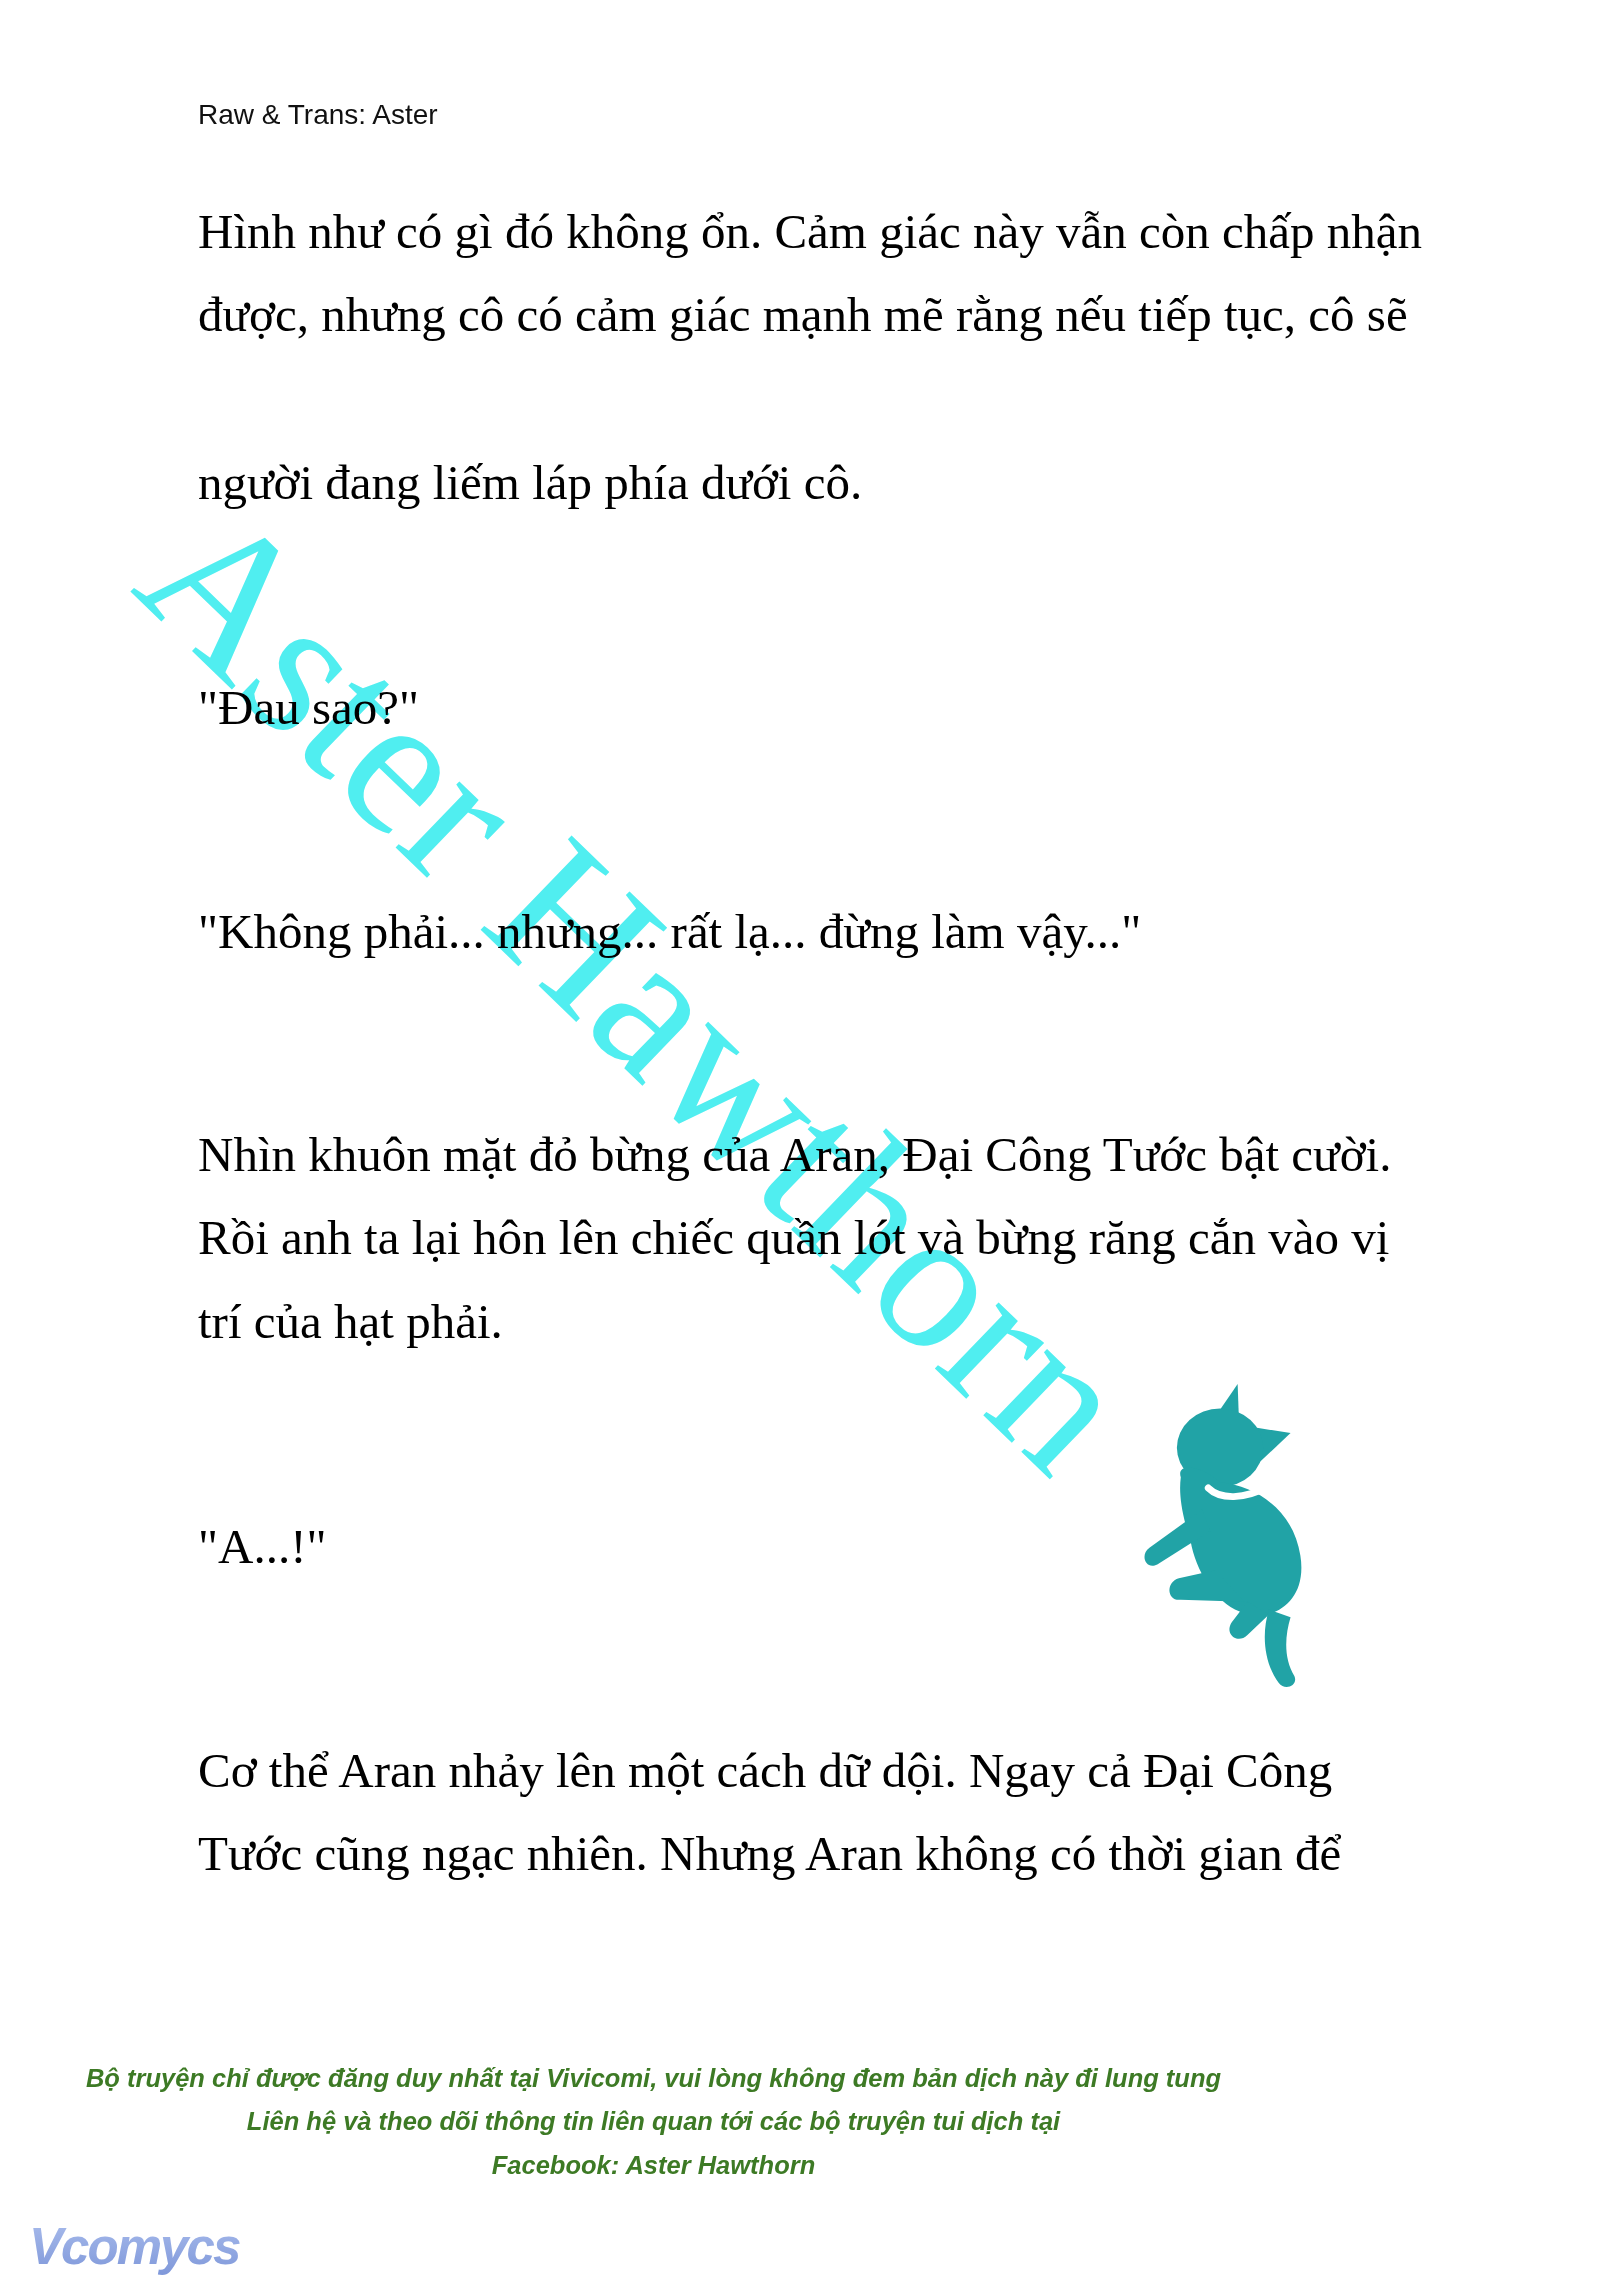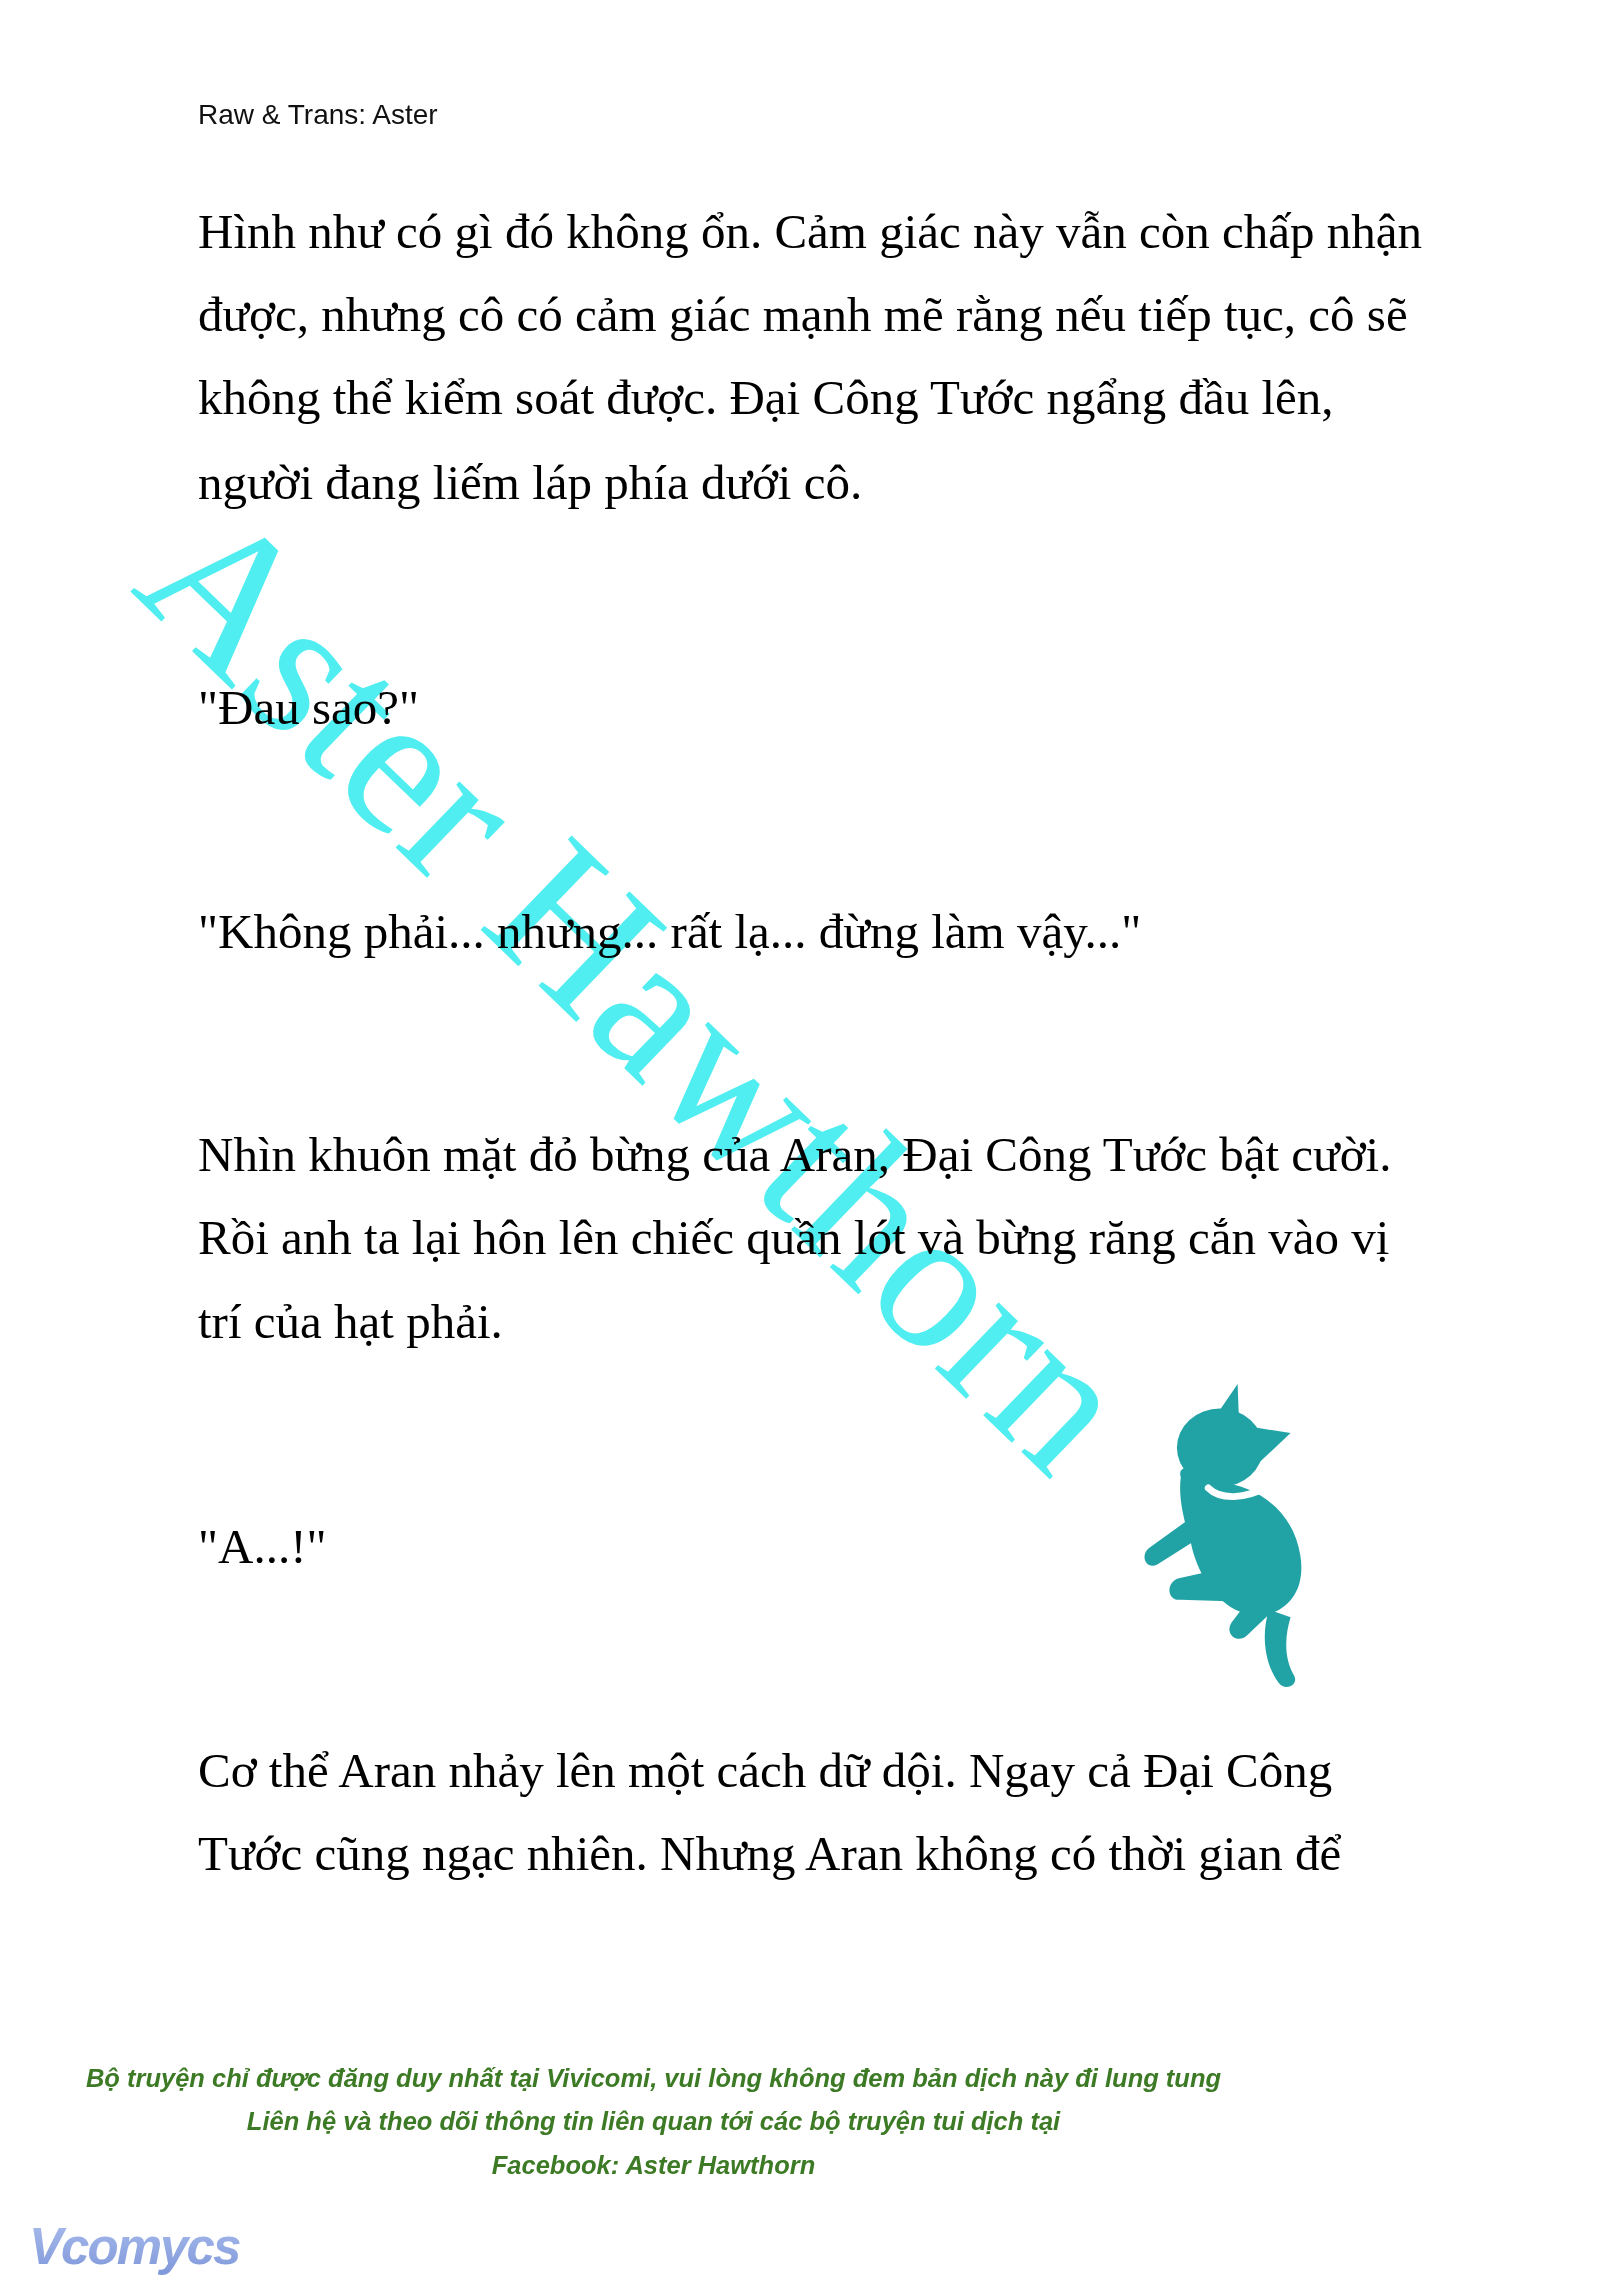--- a/index.html
+++ b/index.html
@@ -43,7 +43,6 @@
 
     <div class="line" style="top:207px">Hình như có gì đó không ổn. Cảm giác này vẫn còn chấp nhận</div>
     <div class="line" style="top:290px">được, nhưng cô có cảm giác mạnh mẽ rằng nếu tiếp tục, cô sẽ</div>
-    <div class="line" style="top:373px">không thể kiểm soát được. Đại Công Tước ngẩng đầu lên,</div>
     <div class="line" style="top:458px">người đang liếm láp phía dưới cô.</div>
 
     <div class="line" style="top:683px">"Đau sao?"</div>

